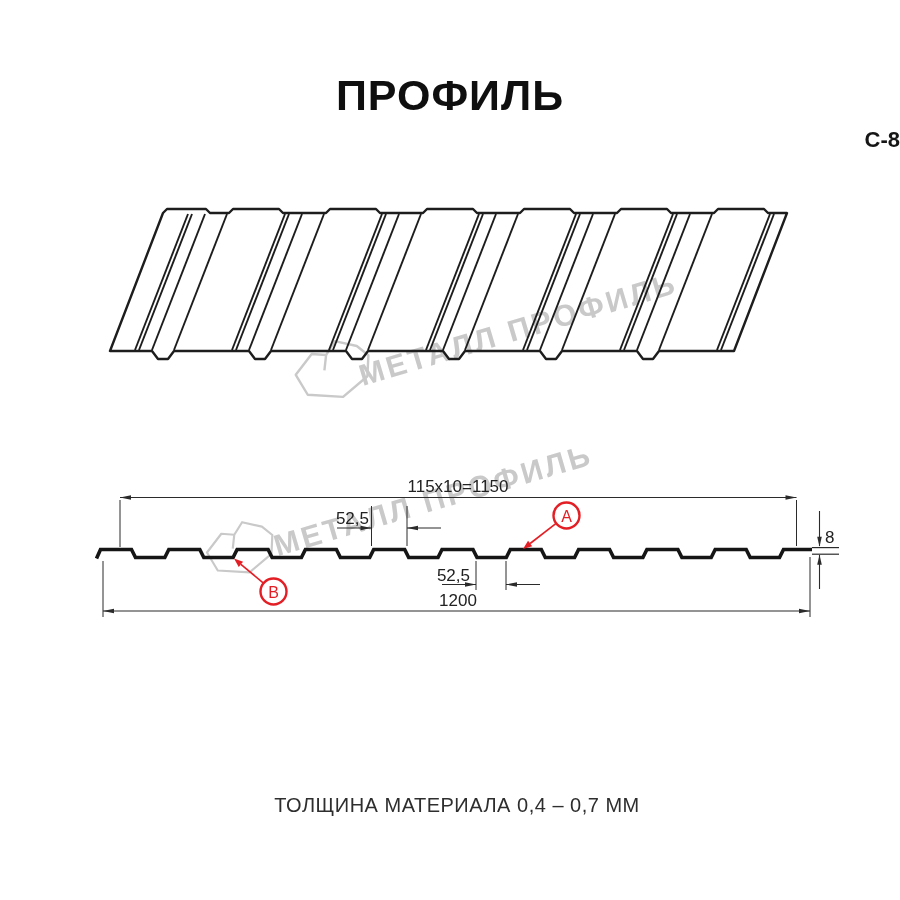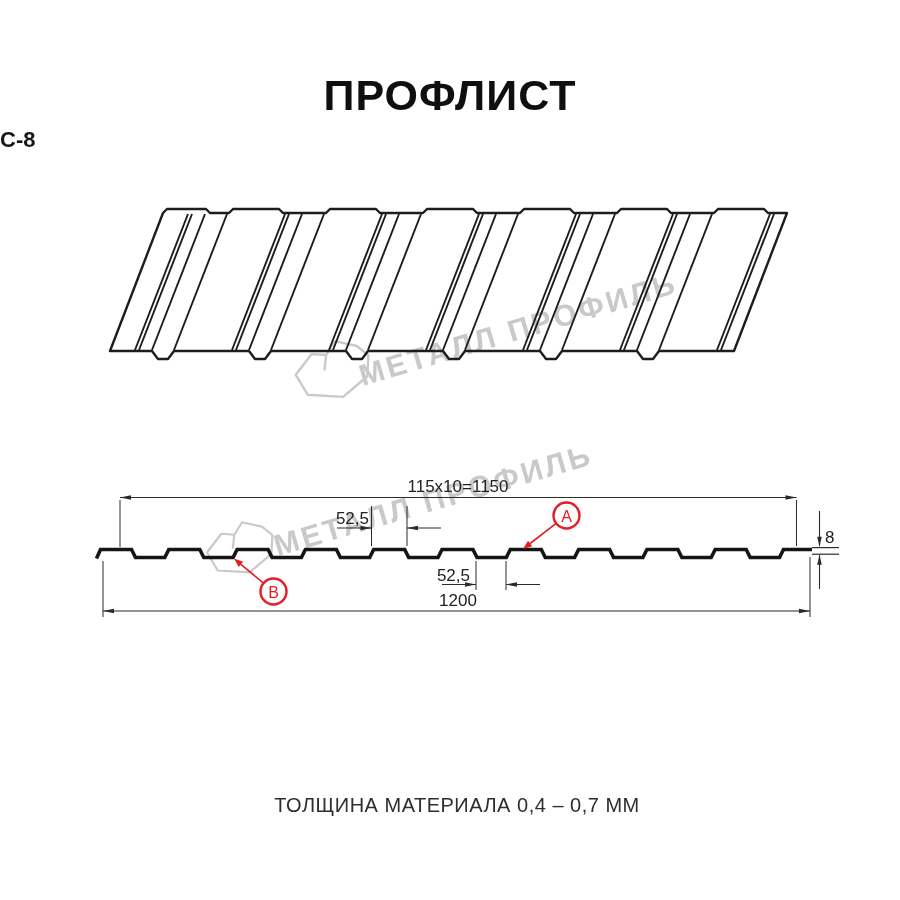--- a/index.html
+++ b/index.html
@@ -22,7 +22,7 @@
 
 <div class="page">
 
-  <div class="title">ПРОФЛИСТ</div>
+  <div class="title">ПРОФИЛЬ</div>
   <div class="subtitle">С-8</div>
 
   <svg width="900" height="900" viewBox="0 0 900 900">

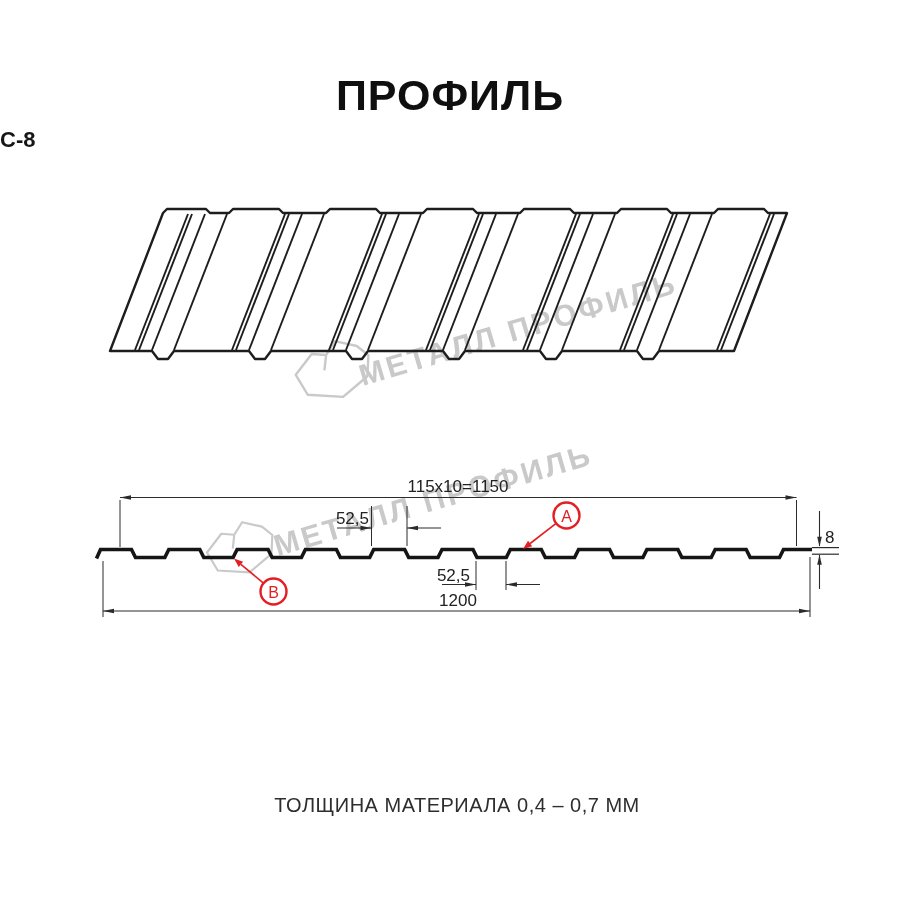--- a/index.html
+++ b/index.html
@@ -7,7 +7,7 @@
         font-family:"Liberation Sans",sans-serif;}
   .title{position:absolute;top:74px;left:0;width:900px;text-align:center;
          font-size:43px;font-weight:800;letter-spacing:1px;color:#0f0f0f;line-height:1;}
-  .subtitle{position:absolute;top:129px;left:0;width:900px;text-align:left;
+  .subtitle{position:absolute;top:129px;left:0;width:900px;text-align:right;
          font-size:22px;font-weight:600;color:#161616;line-height:1;}
   .footer{position:absolute;top:793px;left:0;width:900px;text-align:center;
          font-size:20px;font-weight:500;letter-spacing:.5px;color:#2e2e2e;line-height:1.2;padding-left:7px;}

